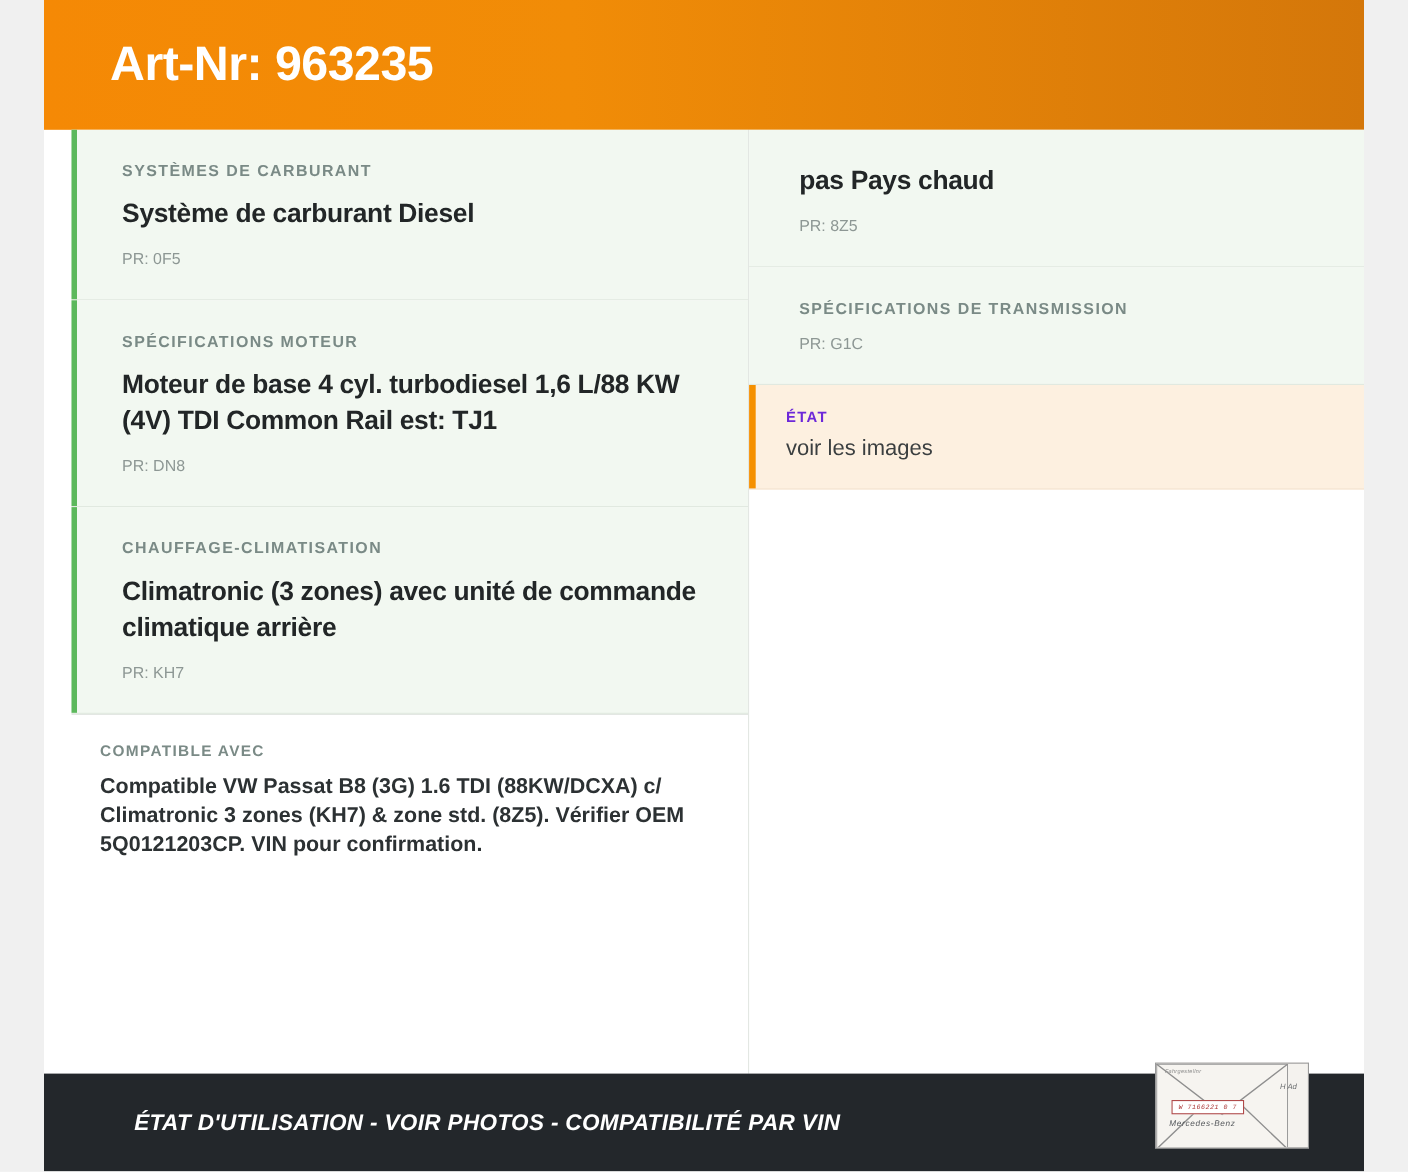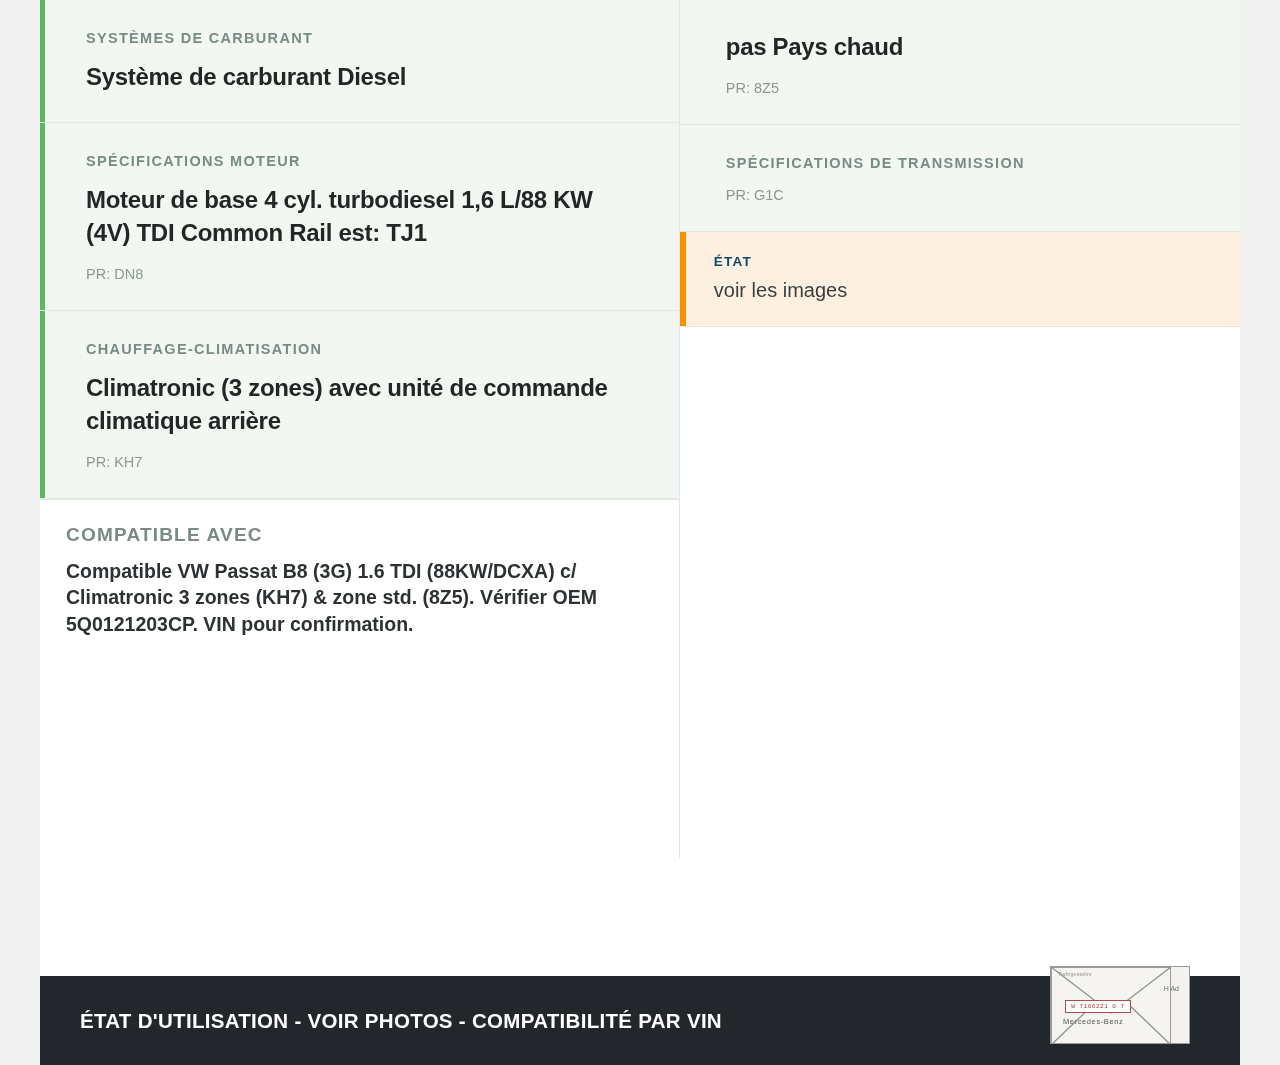--- a/index.html
+++ b/index.html
@@ -216,6 +216,9 @@
 <div id="page">
   <div class="sheet">
 
+    <div class="header">
+      <div class="header-title">Art-Nr: 963235</div>
+    </div>
 
     <div class="body">
 

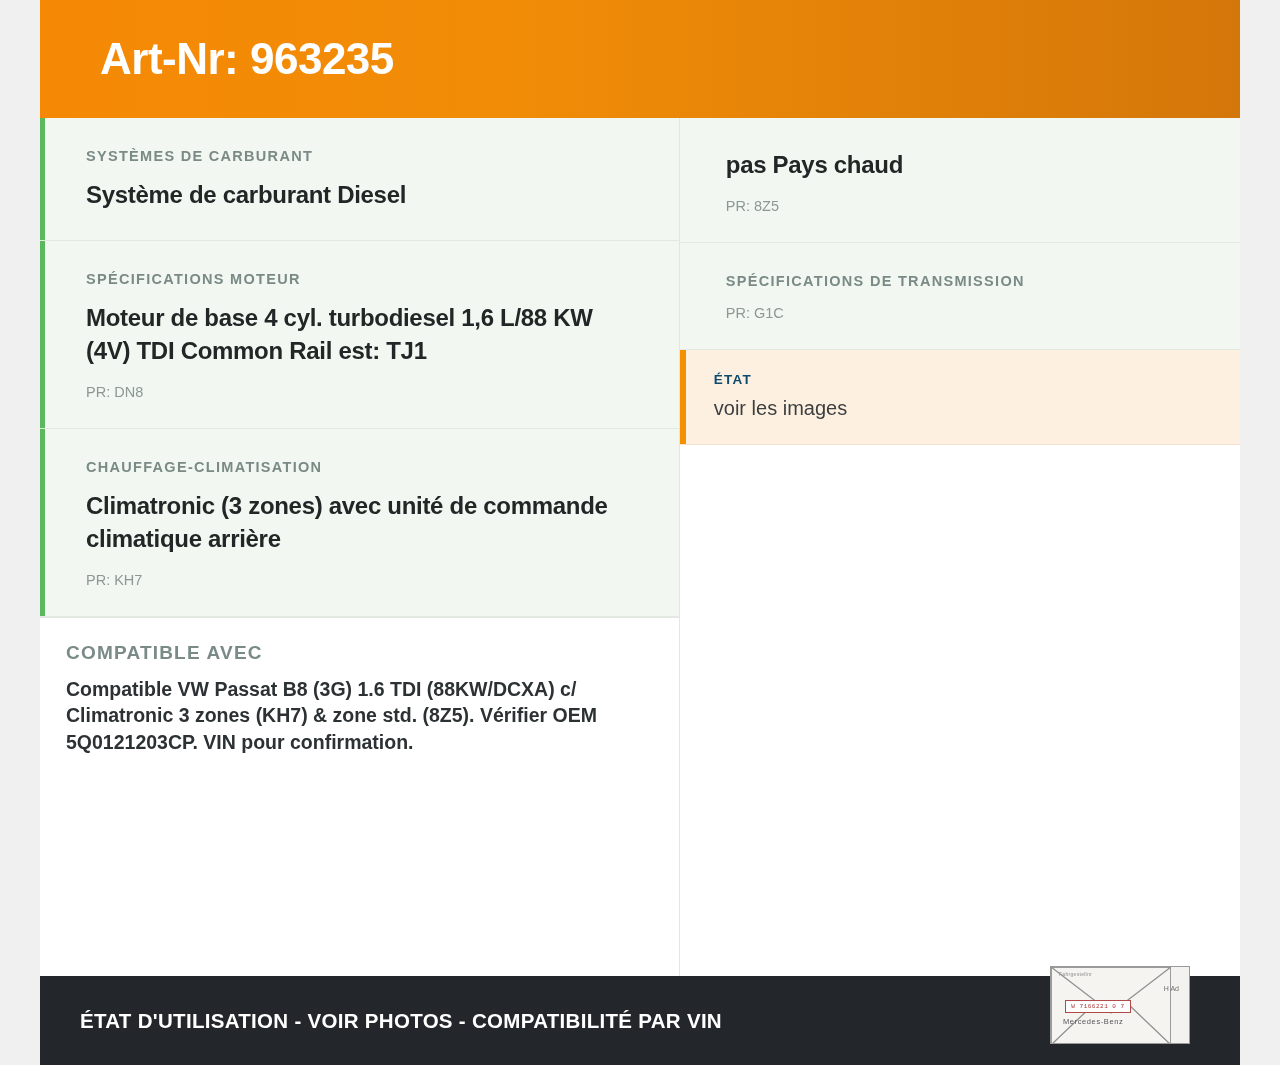--- a/index.html
+++ b/index.html
@@ -51,6 +51,7 @@
     width: 684px;
     border-right: 1px solid #e3e7e3;
     min-height: 858px;
+    padding-left: 25px;
   }
   .col-right {
     width: 599px;

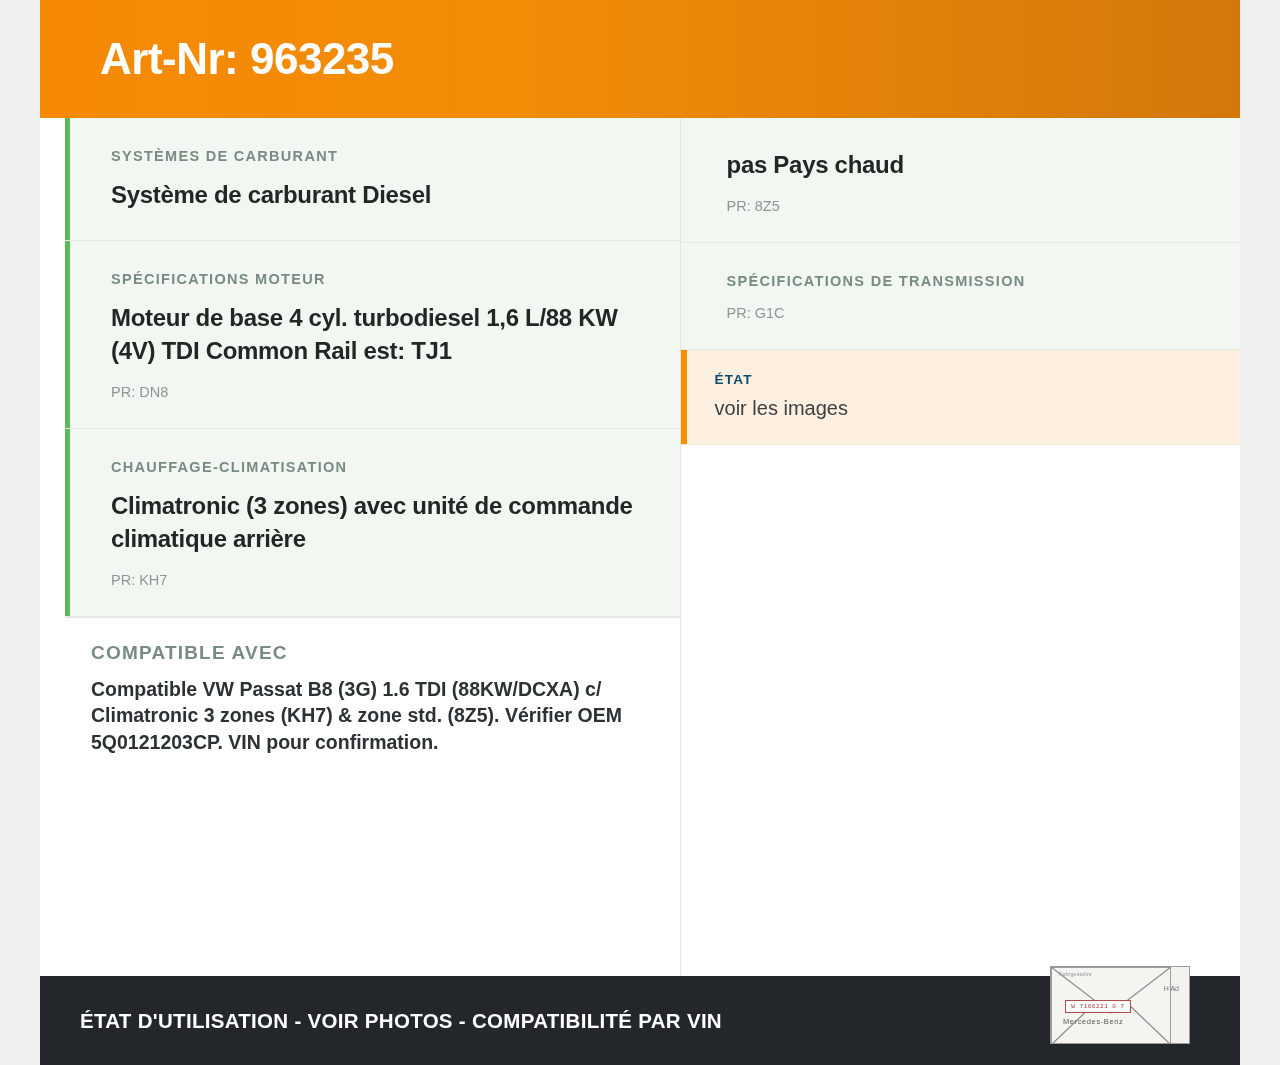--- a/index.html
+++ b/index.html
@@ -228,6 +228,7 @@
         <div class="spec green">
           <div class="spec-label">Systèmes de carburant</div>
           <div class="spec-value">Système de carburant Diesel</div>
+          <div class="spec-pr">PR: 0F5</div>
         </div>
 
         <div class="spec green">

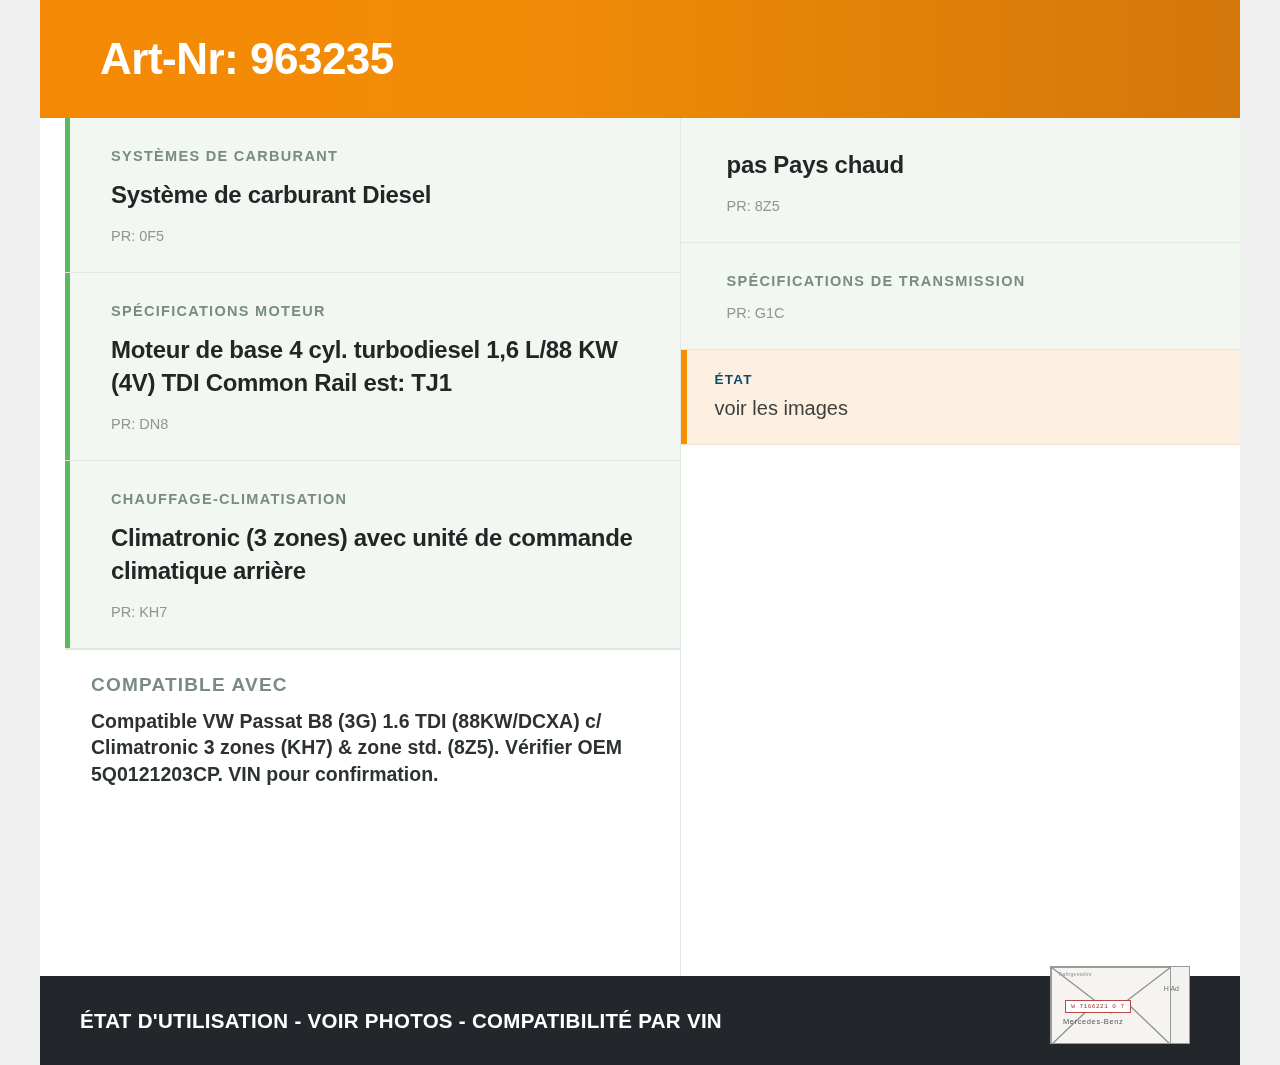--- a/index.html
+++ b/index.html
@@ -110,7 +110,7 @@
     font-size: 13.5px;
     font-weight: bold;
     letter-spacing: 1.2px;
-    color: #0c4a6e;
+    color: #6d28d9;
     text-transform: uppercase;
     margin-bottom: 10px;
   }

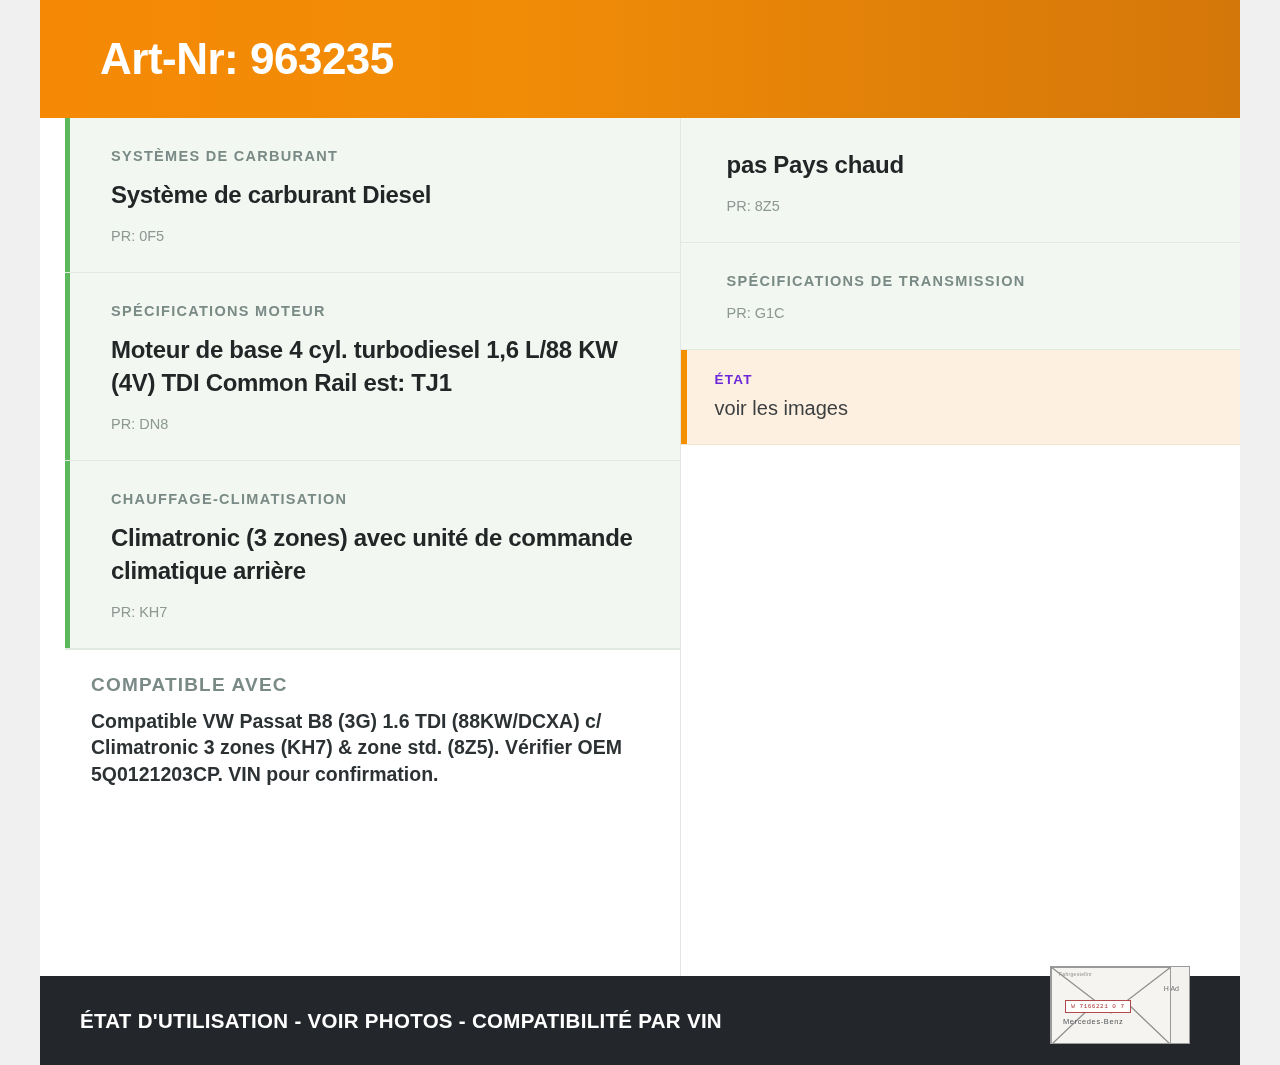--- a/index.html
+++ b/index.html
@@ -126,7 +126,7 @@
     border-top: 1px solid #e3e7e3;
   }
   .compat-label {
-    font-size: 19px;
+    font-size: 14px;
     font-weight: bold;
     letter-spacing: 1.2px;
     color: #7a8a86;

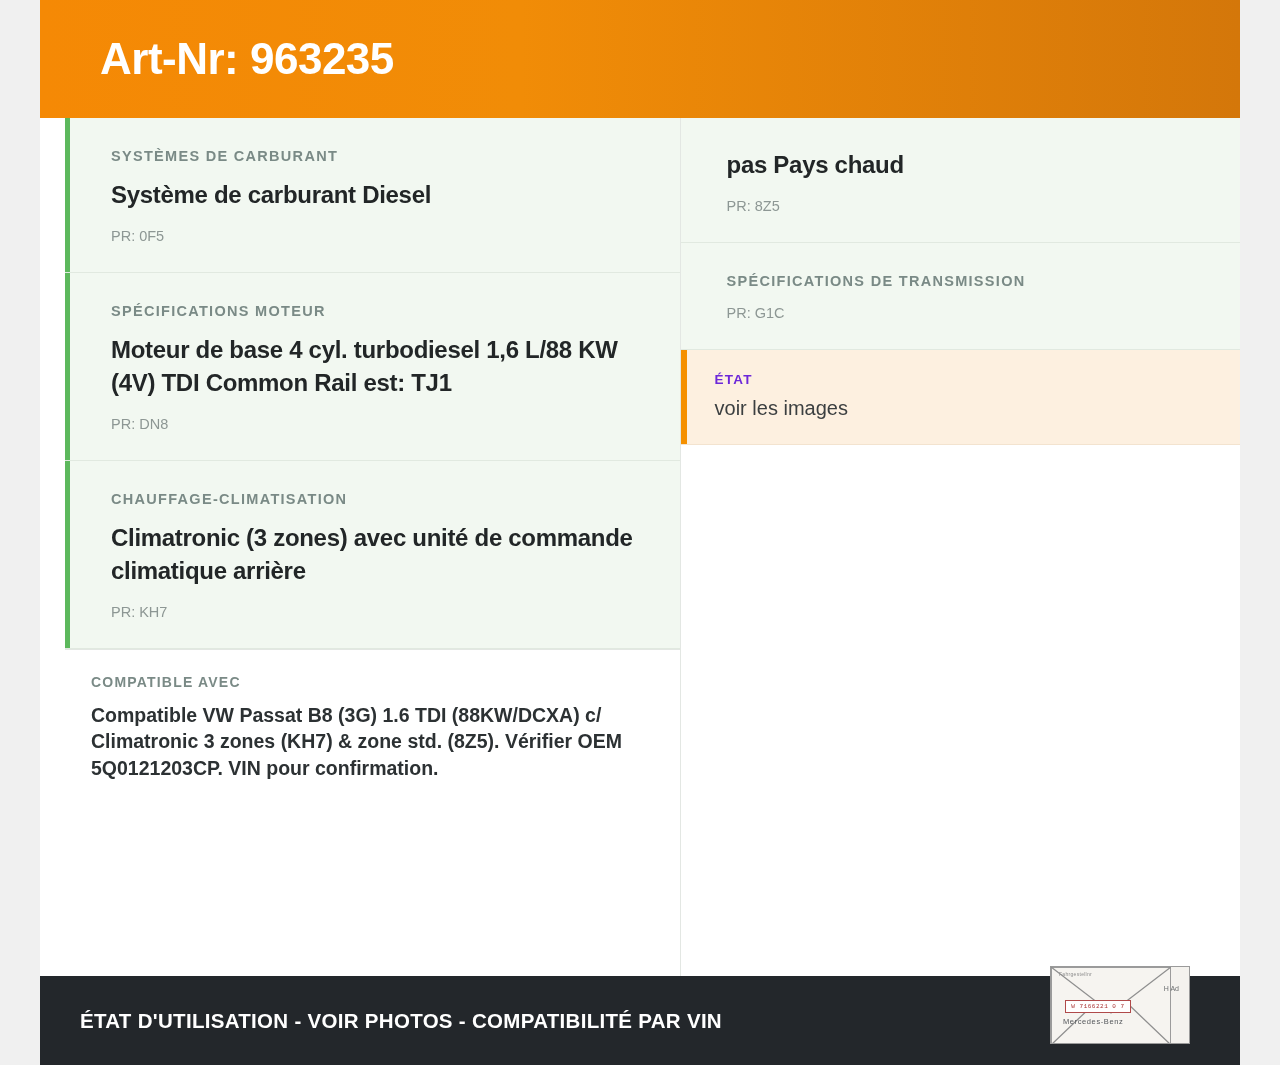--- a/index.html
+++ b/index.html
@@ -150,7 +150,8 @@
     background: #23272b;
     display: flex;
     align-items: center;
-    padding-left: 40px;
+    padding-left: 82px;
+    font-style: italic;
   }
   .footer-text {
     color: #ffffff;

